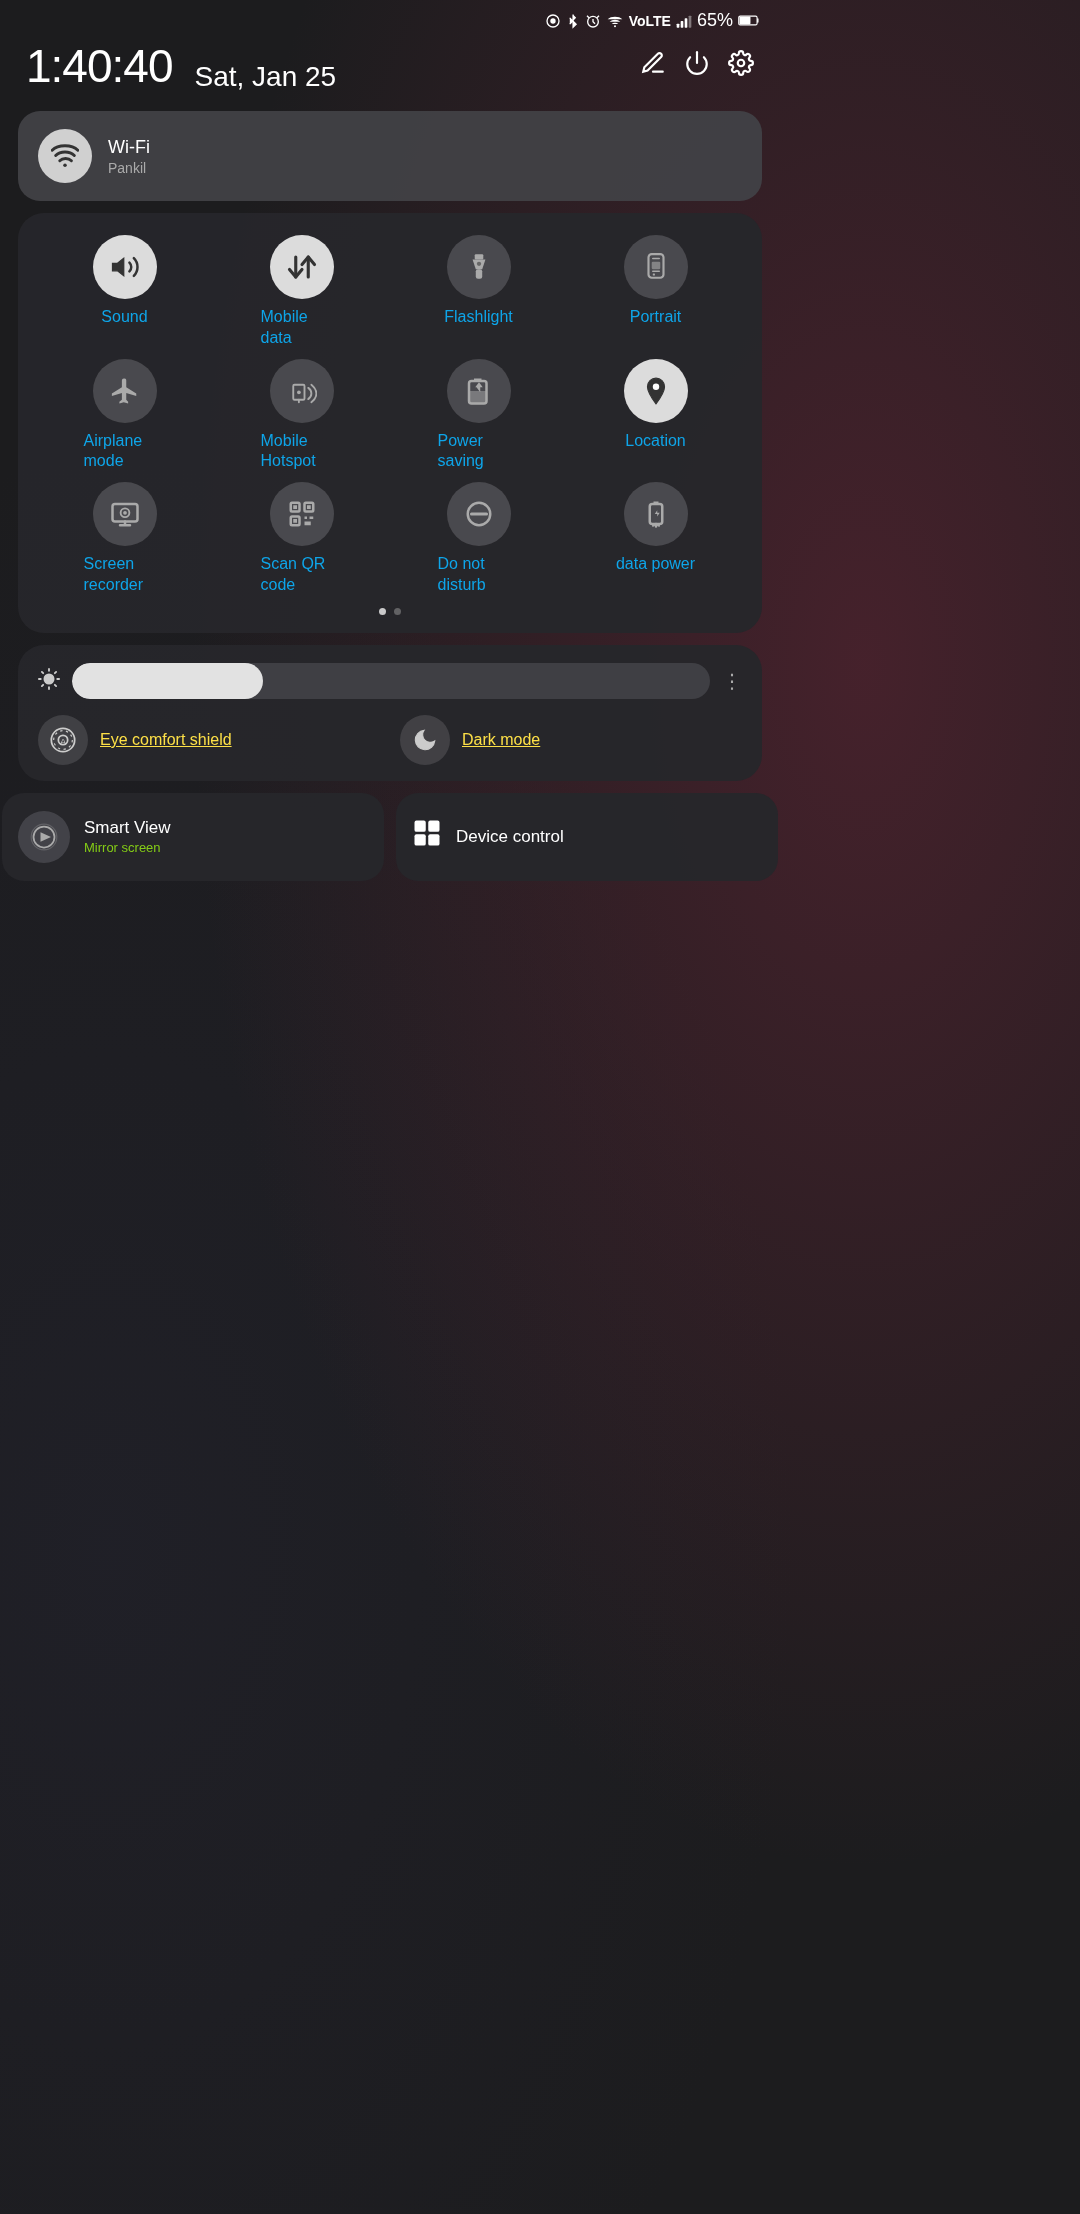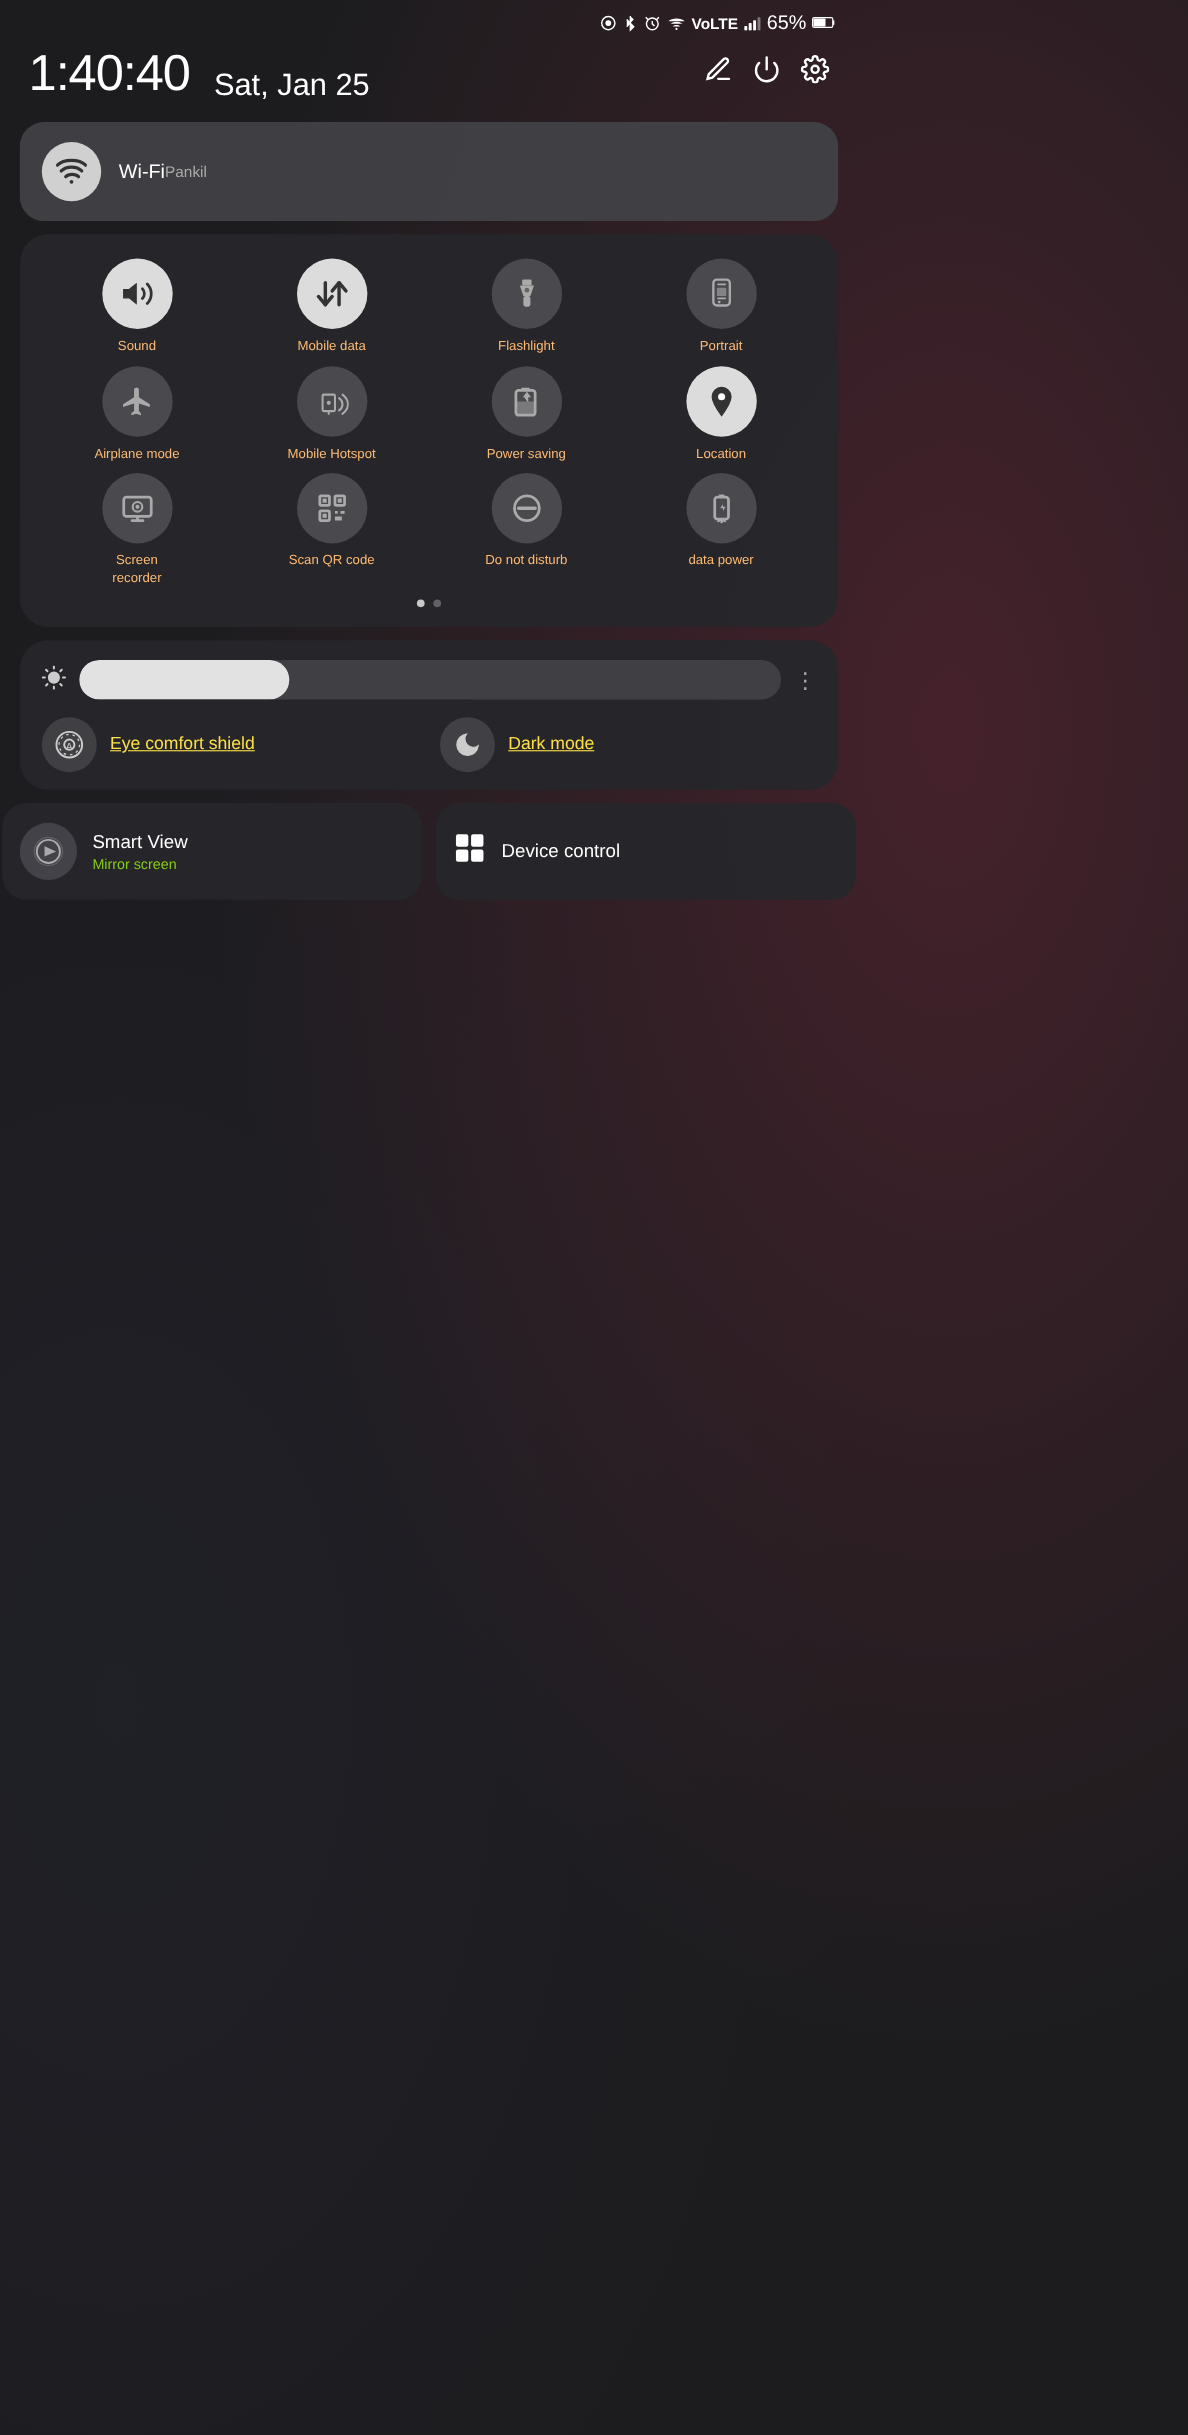--- a/index.html
+++ b/index.html
@@ -132,7 +132,7 @@
 
     .tile-text-group {
       display: flex;
-      flex-direction: row;
+      flex-direction: column;
     }
 
     .tile-label {

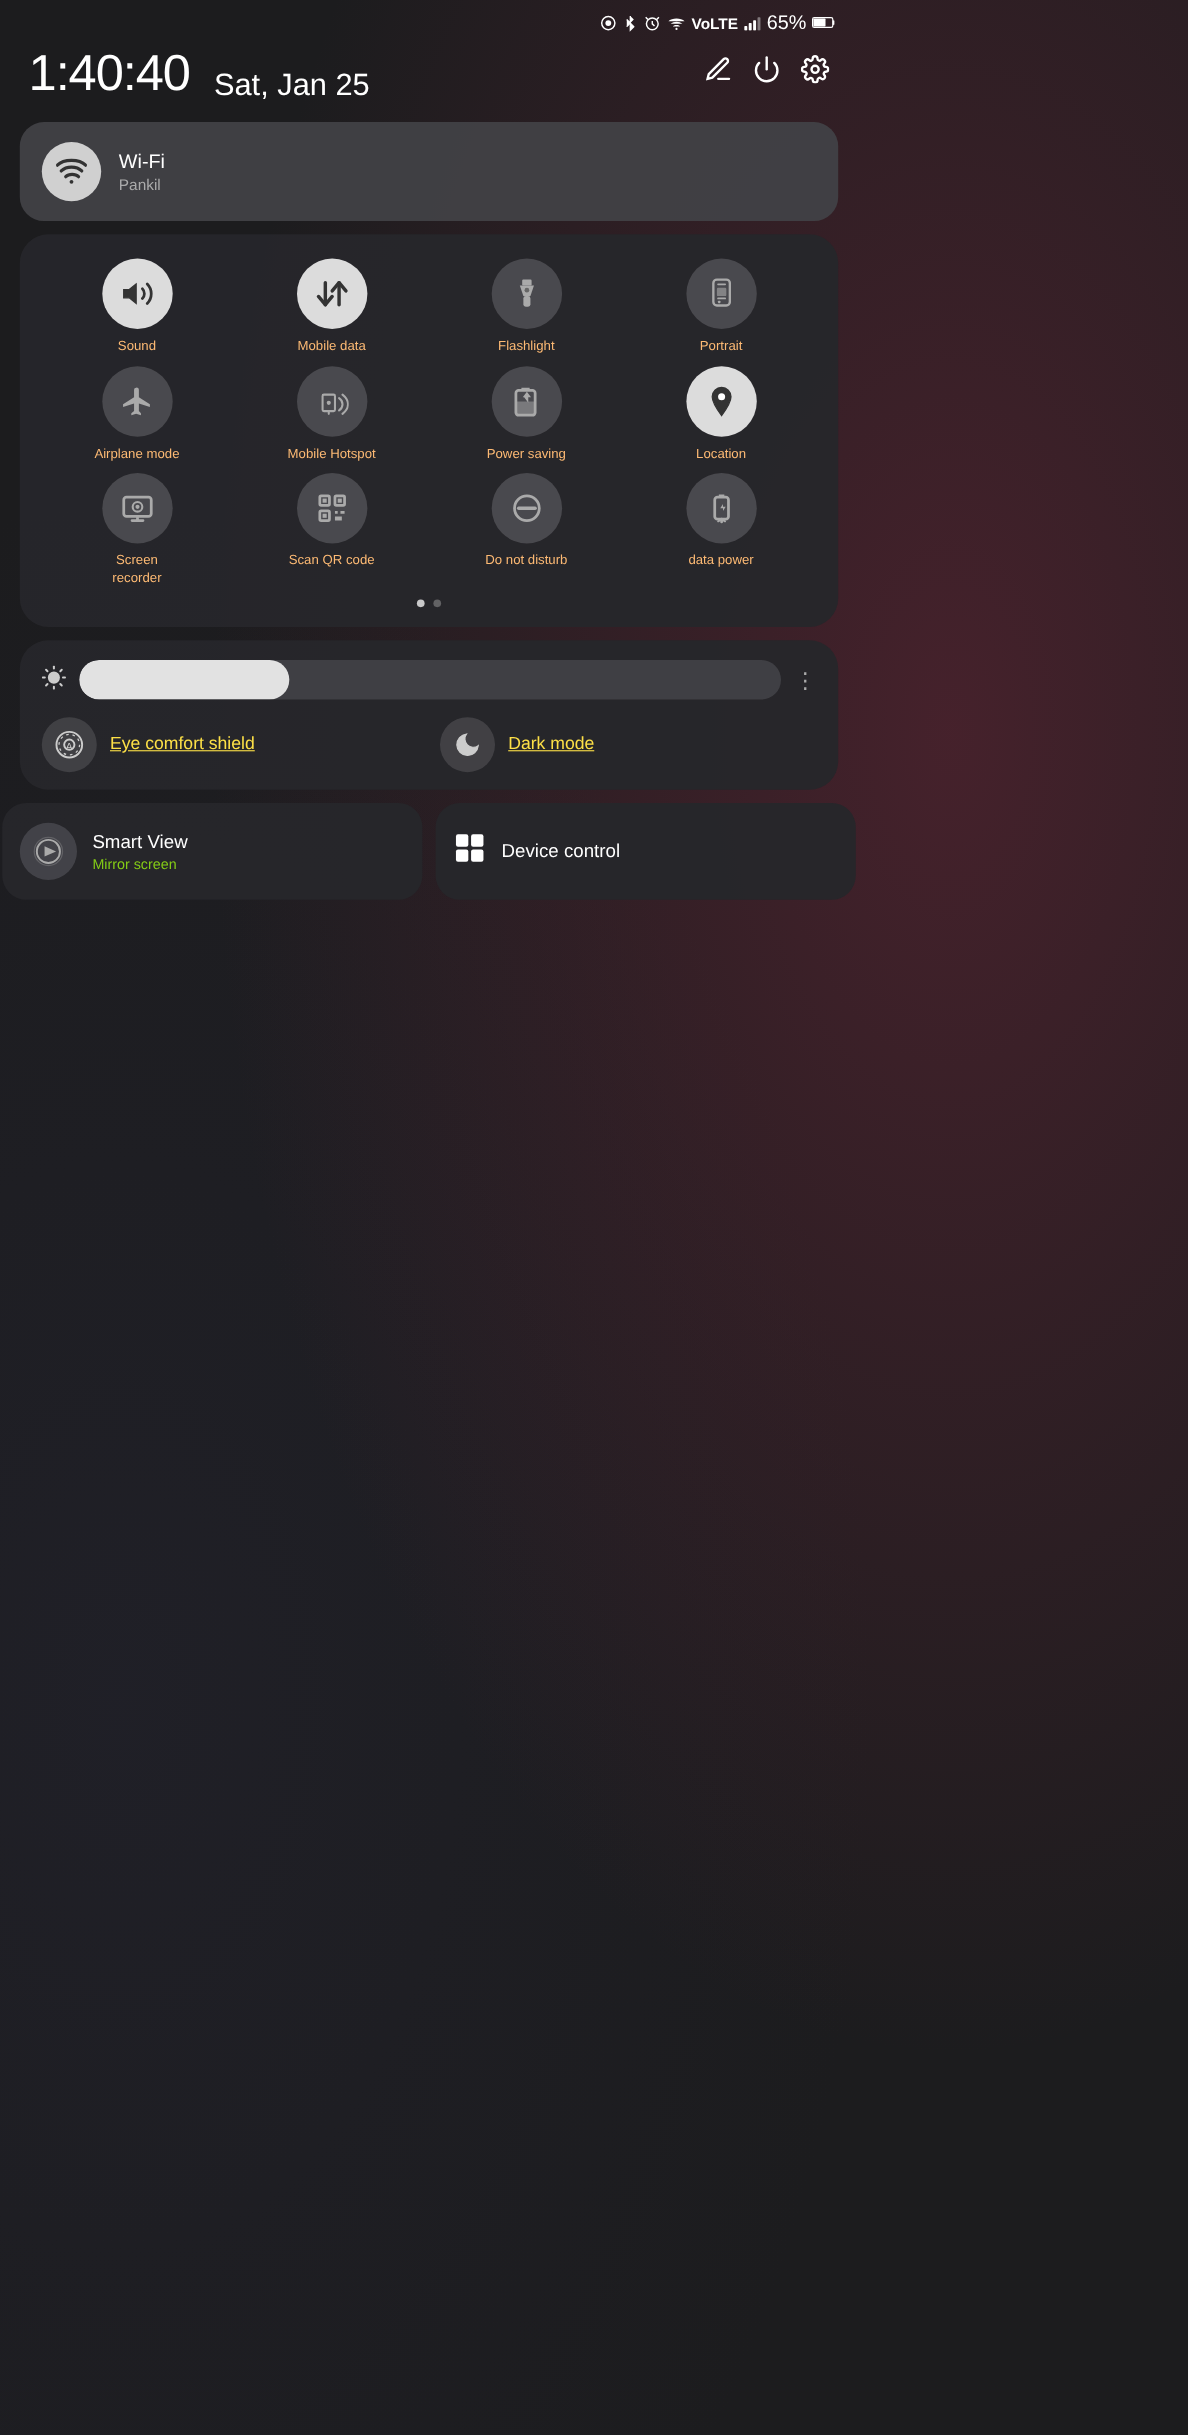--- a/index.html
+++ b/index.html
@@ -190,9 +190,8 @@
     }
 
     .grid-label {
-      font-size: 12px;
-      text-align: center;
-      color: #fdba74;
+      font-size: 16px;
+      color: #0ea5e9;
       line-height: 1.3;
     }
 

